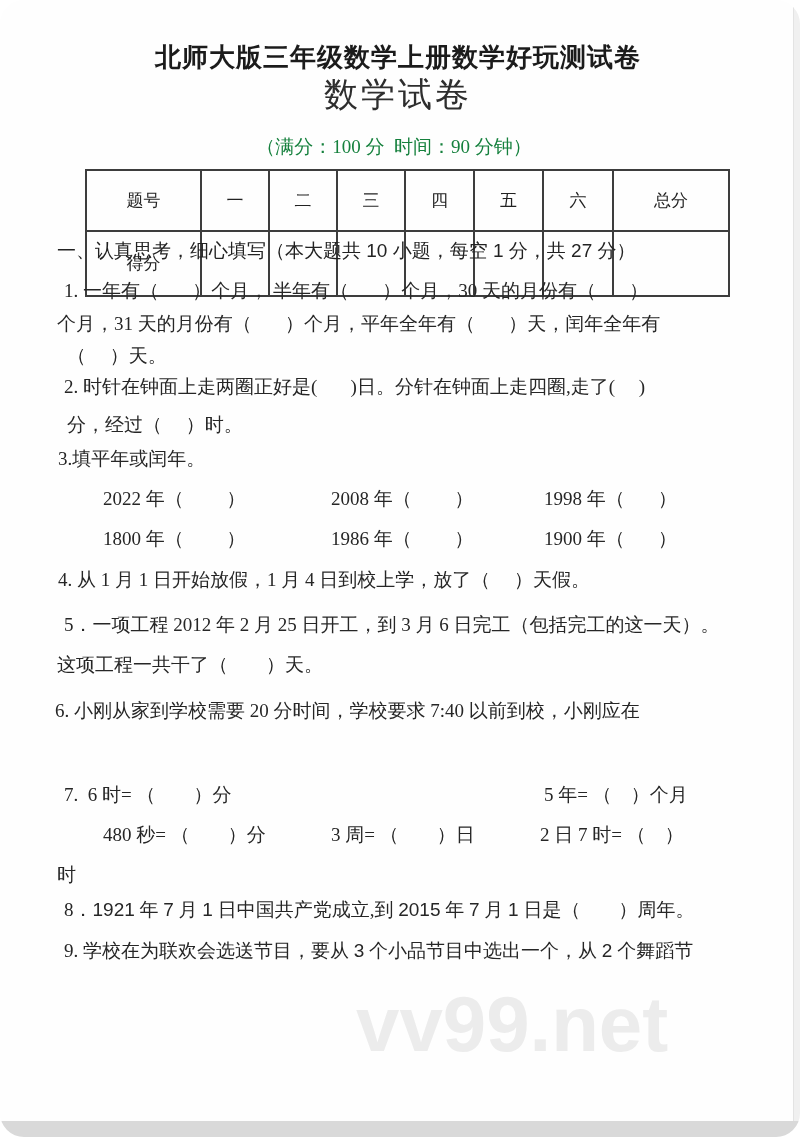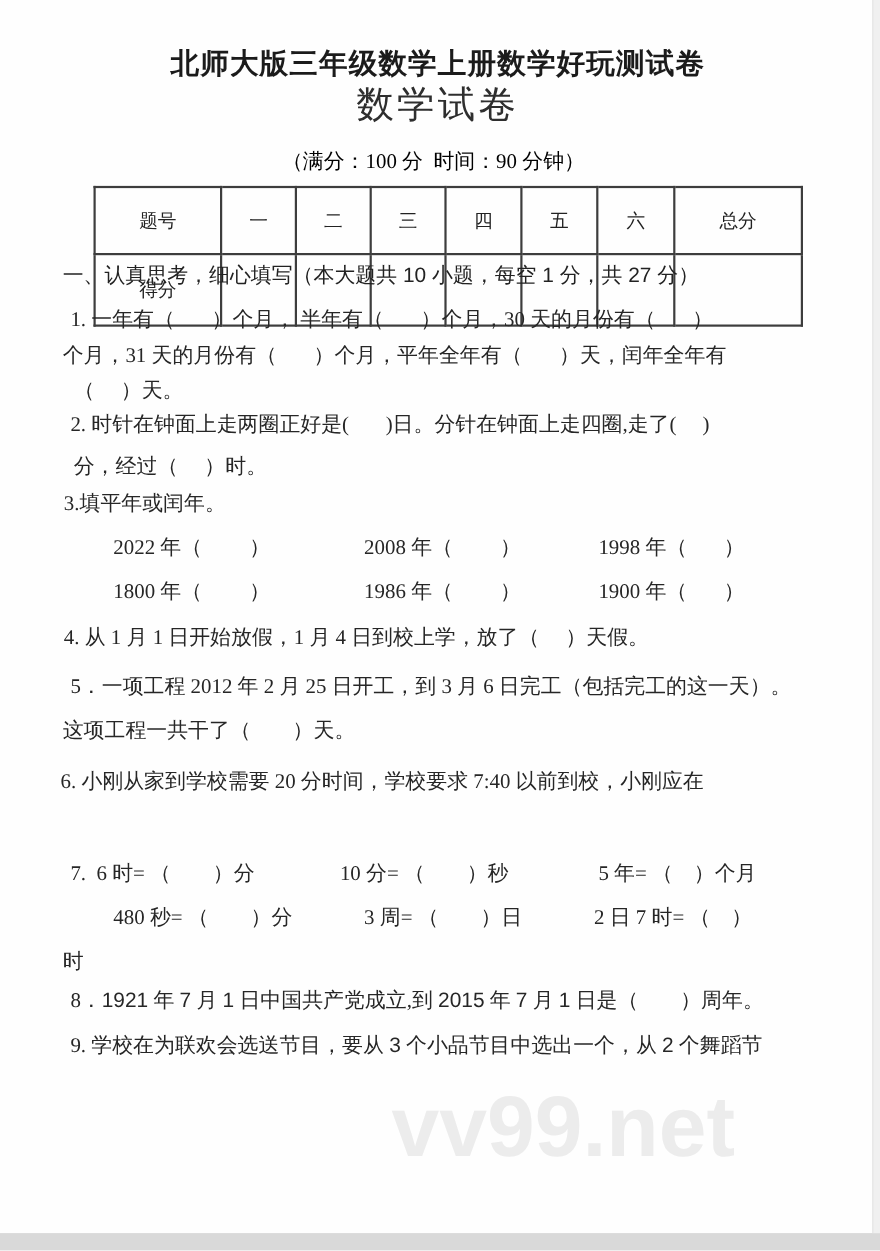--- a/index.html
+++ b/index.html
@@ -5,7 +5,7 @@
   html,body{margin:0;padding:0;background:#ffffff;}
   .page{
     position:relative;width:800px;height:1137px;background:#fefefe;overflow:hidden;
-    font-family:"Liberation Serif","DejaVu Serif",serif;color:#262626;
+    font-family:"Liberation Serif","DejaVu Serif",serif;color:#262626;border-radius:24px;
   }
   .title{
     position:absolute;left:0;top:40px;width:796px;text-align:center;

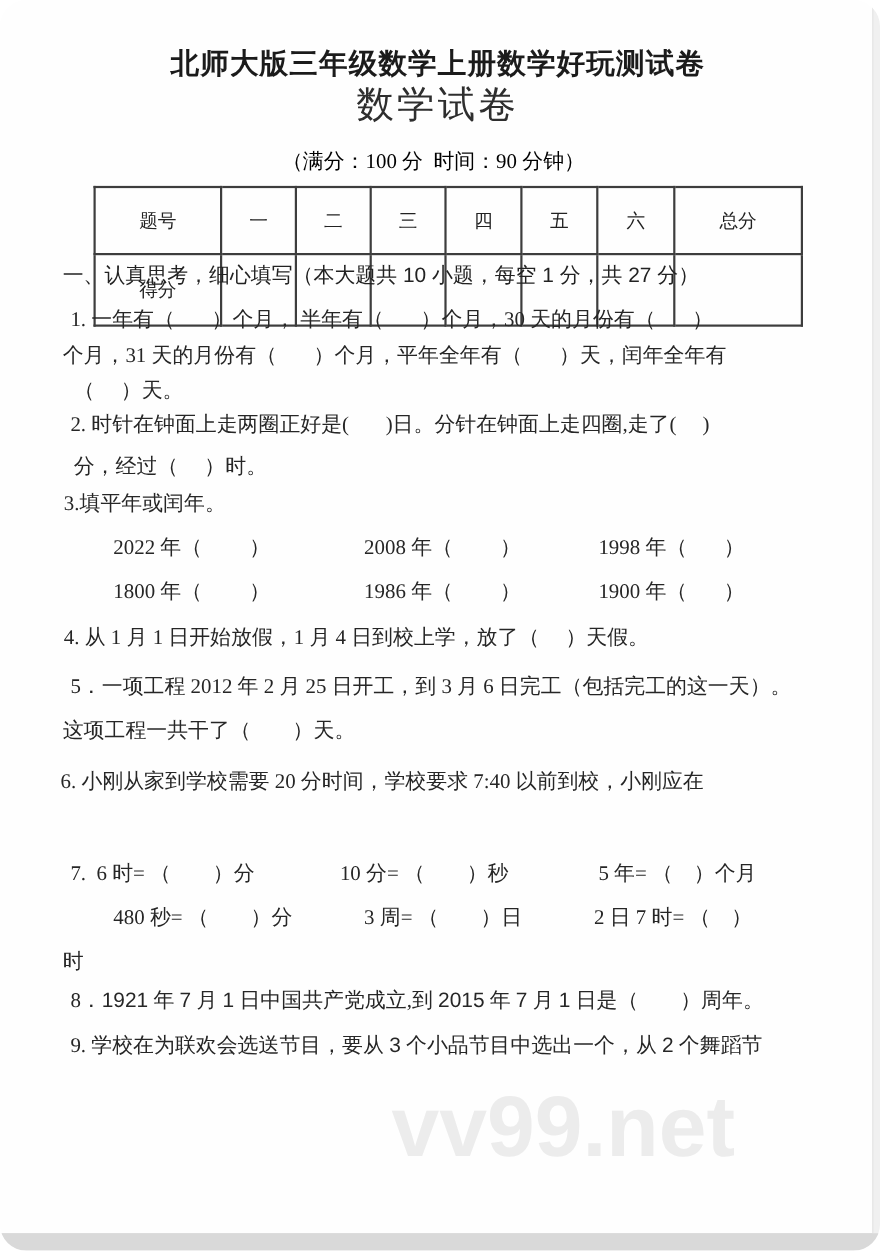--- a/index.html
+++ b/index.html
@@ -18,7 +18,7 @@
   }
   .info{
     position:absolute;left:0;top:134px;width:788px;text-align:center;
-    font-size:19px;color:#000000;white-space:pre;
+    font-size:19px;color:#15803d;white-space:pre;
   }
   table.score-table{
     position:absolute;left:85px;top:169px;width:643px;

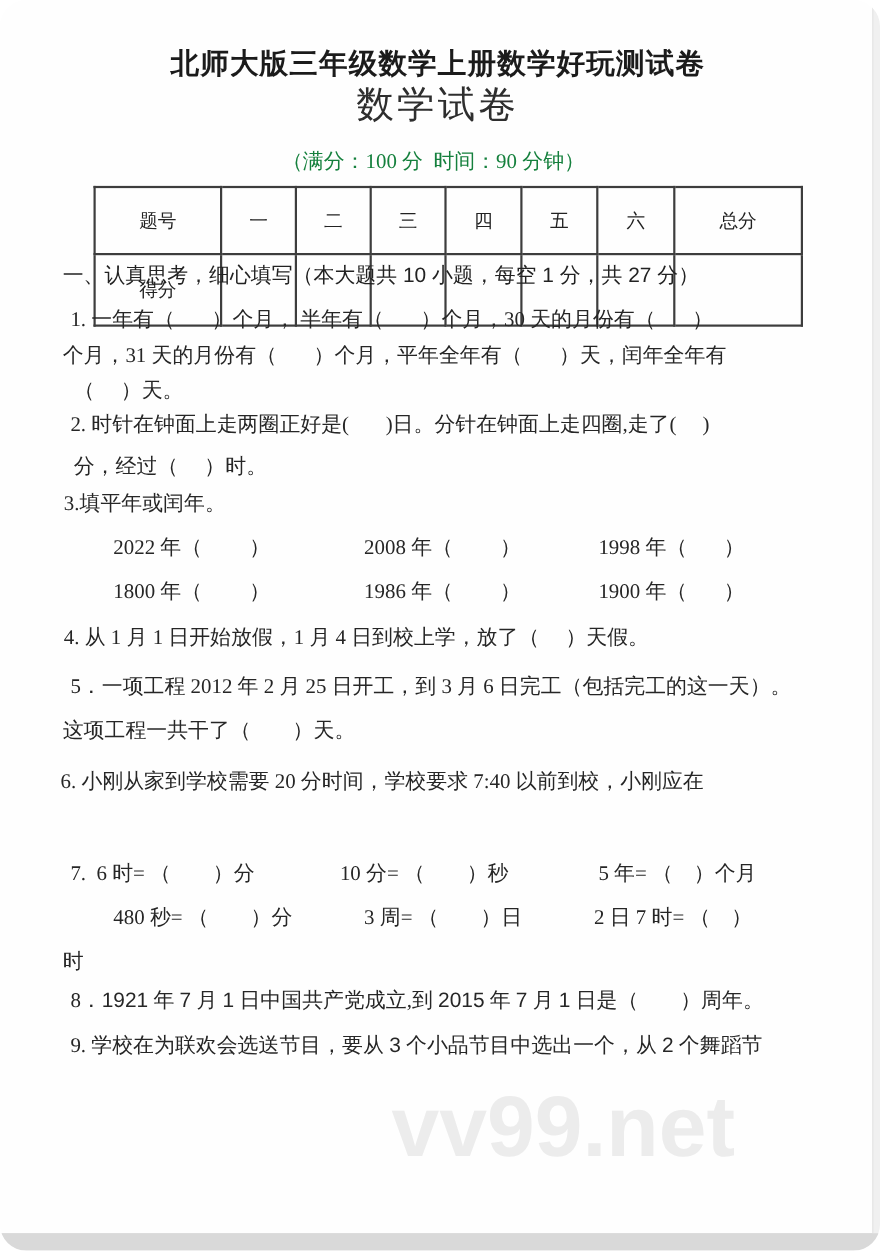--- a/index.html
+++ b/index.html
@@ -118,7 +118,6 @@
 
   <div class="cellrow" style="top:782px;">
     <span class="cell" style="left:64px;">7.  6 时= （        ）分</span>
-    <span class="cell" style="left:309px;">10 分= （        ）秒</span>
     <span class="cell" style="left:544px;">5 年= （    ）个月</span>
   </div>
   <div class="cellrow" style="top:822px;">

